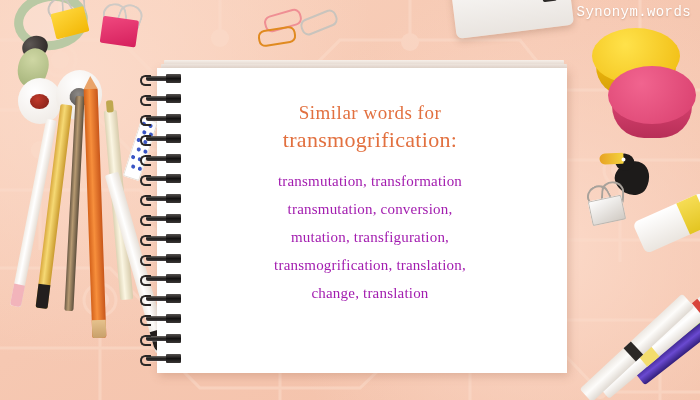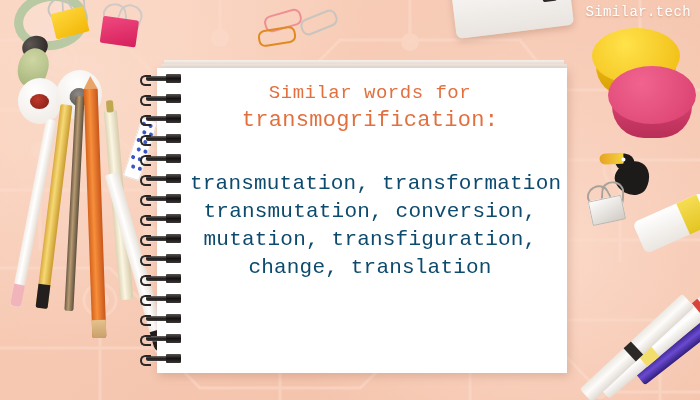--- a/index.html
+++ b/index.html
@@ -275,7 +275,7 @@
     </svg>
   </div>
 
-  <div class="watermark">Similar.tech</div>
+  <div class="watermark">Synonym.words</div>
 
   <div class="prop tape"></div>
   <div class="prop clip-y">

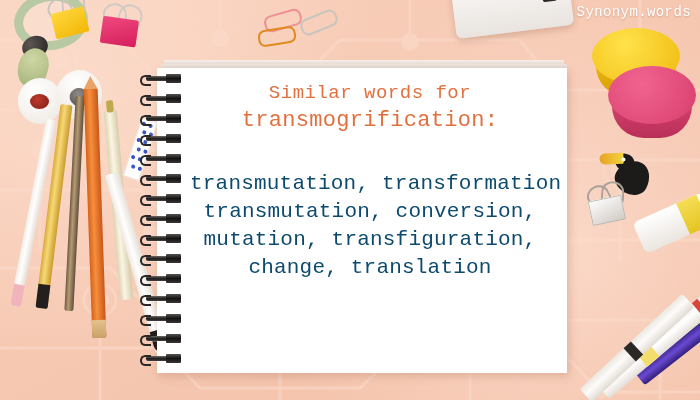--- a/index.html
+++ b/index.html
@@ -60,8 +60,9 @@
 
   
   .pad-text{
-    position:absolute;left:190px;top:81px;width:360px;
+    position:absolute;left:190px;top:100px;width:360px;
     text-align:center;
+    font-family:Liberation Serif, serif;
   }
   .title-l1{
     color:#e2703f;font-size:19px;letter-spacing:.5px;line-height:25px;

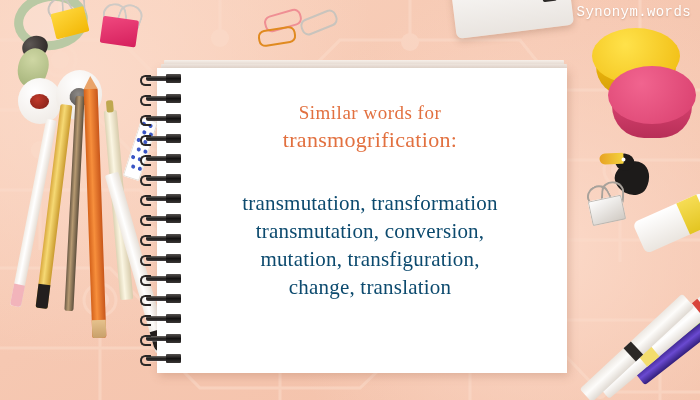--- a/index.html
+++ b/index.html
@@ -73,7 +73,7 @@
     white-space:nowrap;
   }
   .words{
-    margin-top:34px;color:#0c4a6e;font-size:21px;line-height:28px;
+    margin-top:12px;color:#a21caf;font-size:15px;line-height:28px;
     letter-spacing:.2px;
   }
   .words div{white-space:nowrap;}

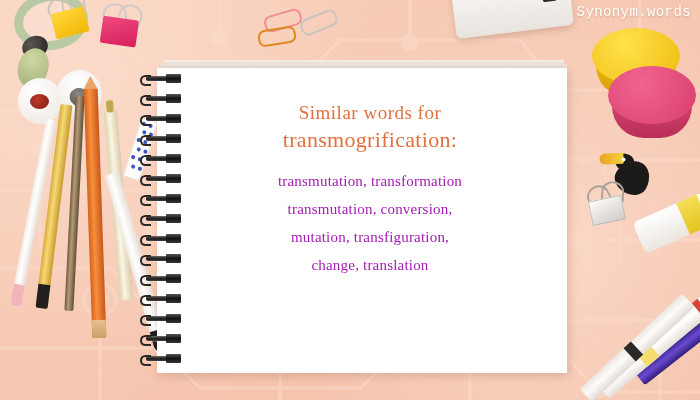--- a/index.html
+++ b/index.html
@@ -432,6 +432,7 @@
       <div>transmutation, transformation</div>
       <div>transmutation, conversion,</div>
       <div>mutation, transfiguration,</div>
+      <div>transmogrification, translation,</div>
       <div>change, translation</div>
     </div>
   </div>

